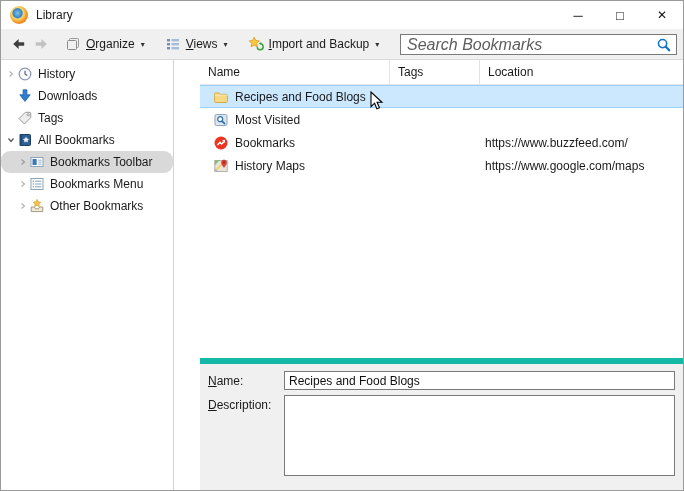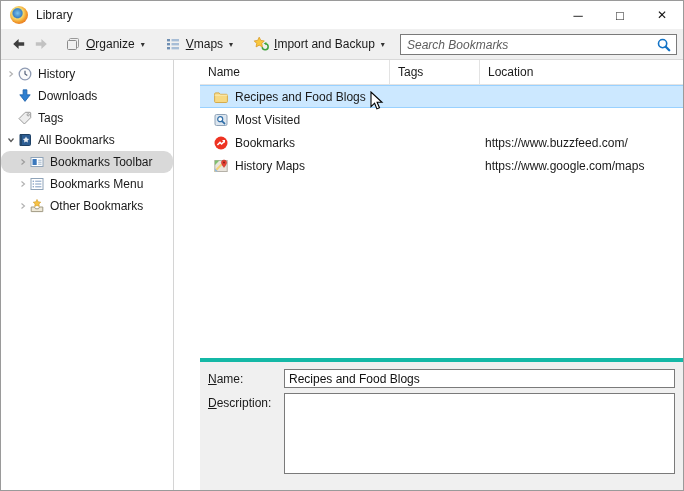--- a/index.html
+++ b/index.html
@@ -104,7 +104,7 @@
         <rect x="2" y="11" width="3" height="2.4" fill="#6f8fb3"></rect>
           <rect x="6.5" y="11" width="7.5" height="2.4" fill="#a7bdd6"></rect>
       </svg>
-      <span><span class="ak">V</span><span>maps</span></span>
+      <span><span class="ak">V</span><span>iews</span></span>
       <span class="caret">▾</span>
     </div>
 

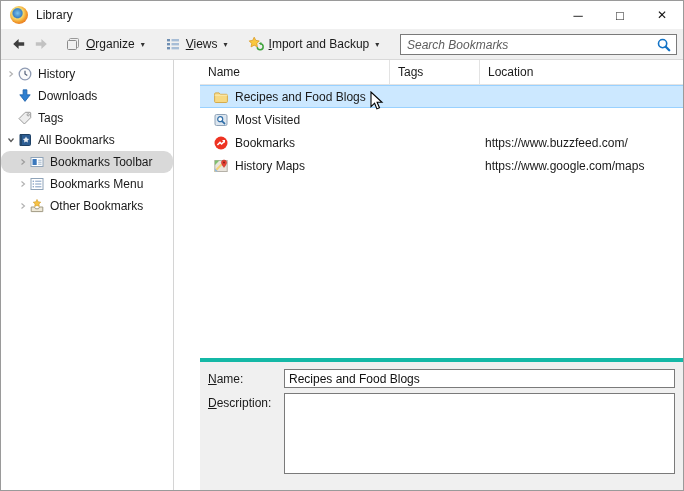--- a/index.html
+++ b/index.html
@@ -24,7 +24,7 @@
   .caret { font-size:8px; color:#333; margin-left:1px; }
   .ak { text-decoration: underline; }
   .searchbox { position:absolute; right:6px; top:5px; width:277px; height:21px; background:#fff; border:1px solid #7a7a7a; display:flex; align-items:center; }
-  .searchbox input { flex:1; min-width:0; border:none; outline:none; padding:0 6px; font-family:"Liberation Sans",sans-serif; font-size:12px; color:#333; background:transparent; }
+  .searchbox input { flex:1; min-width:0; border:none; outline:none; padding:0 6px; font-family:"Liberation Sans",sans-serif; font-size:16px; color:#333; background:transparent; }
   .searchbox input::placeholder { font-style: italic; color:#5d5d5d; }
   .search-glyph { width:24px; display:flex; align-items:center; justify-content:center; }
 

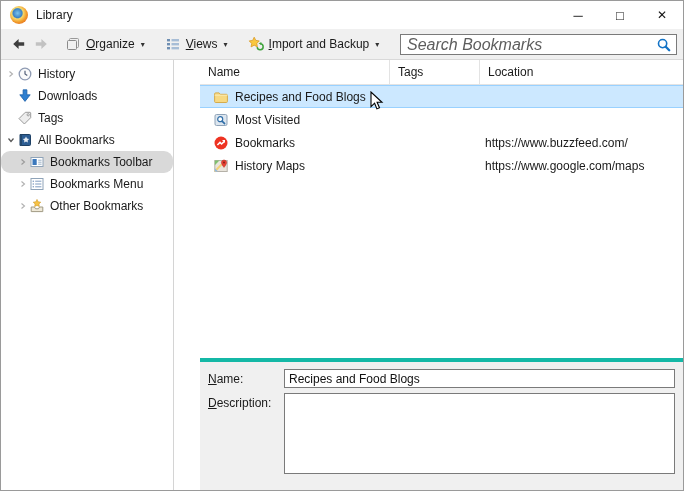--- a/index.html
+++ b/index.html
@@ -50,7 +50,7 @@
   .cell-loc { flex:1; padding-left:5px; white-space:nowrap; }
 
   
-  .details { flex:0 0 132px; background:#f0f0f0; border-top:4px solid #14b8a6; padding:7px 8px 0 8px; }
+  .details { flex:0 0 132px; background:#f0f0f0; border-top:6px solid #14b8a6; padding:7px 8px 0 8px; }
   .drow { display:flex; margin-bottom:5px; }
   .dlabel { width:76px; padding-top:3px; flex:0 0 76px; }
   .dfield { flex:1; }

